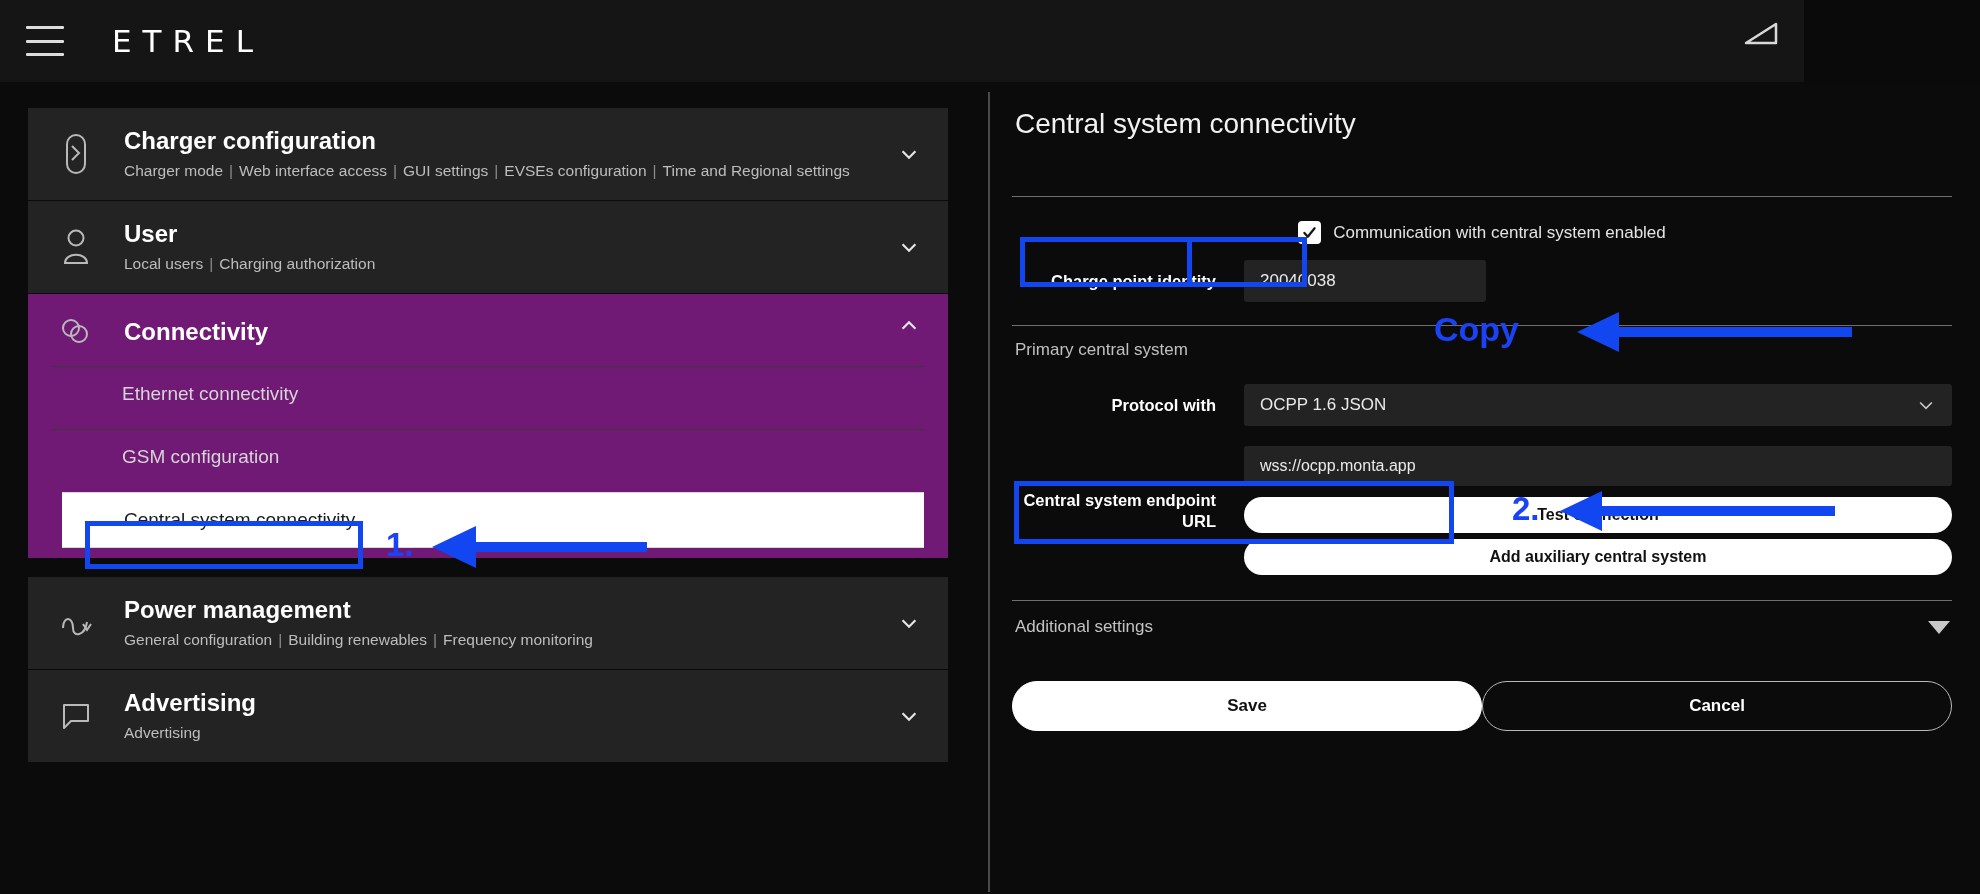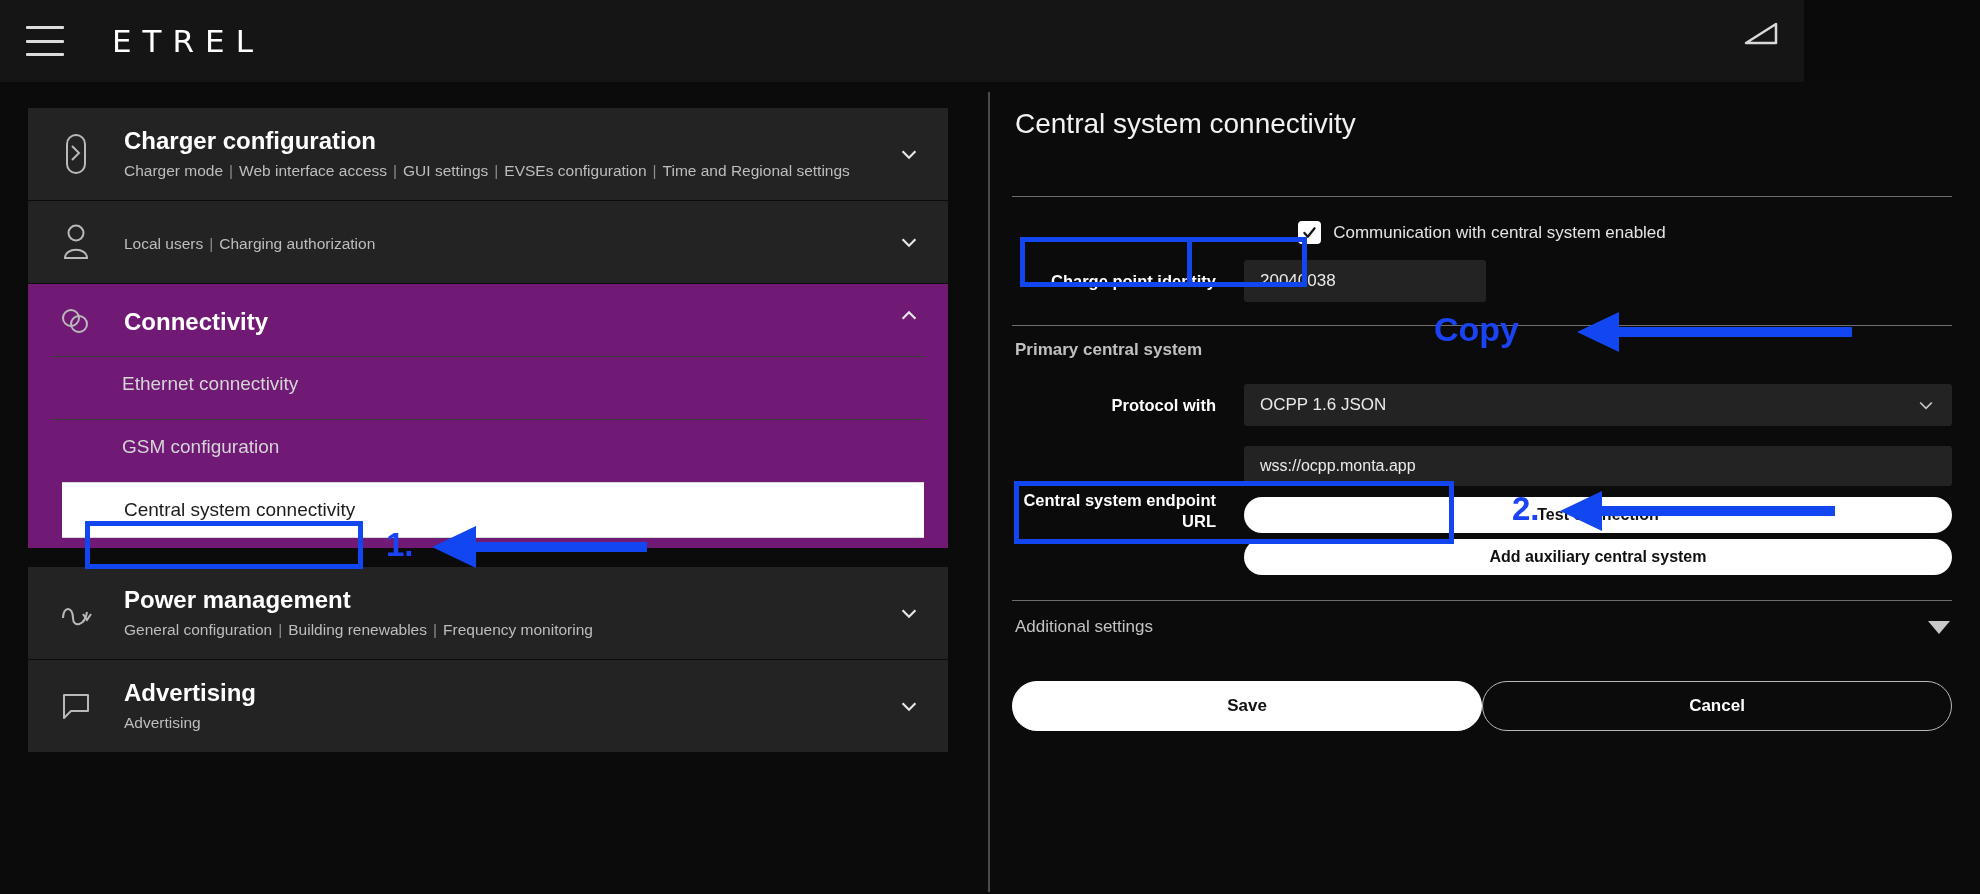--- a/index.html
+++ b/index.html
@@ -163,6 +163,7 @@
           </svg>
         </div>
         <div class="acc-texts">
+          <div class="acc-title">User</div>
           <div class="acc-sub">
             <span>Local users</span><span class="sep">|</span><span>Charging authorization</span>
           </div>

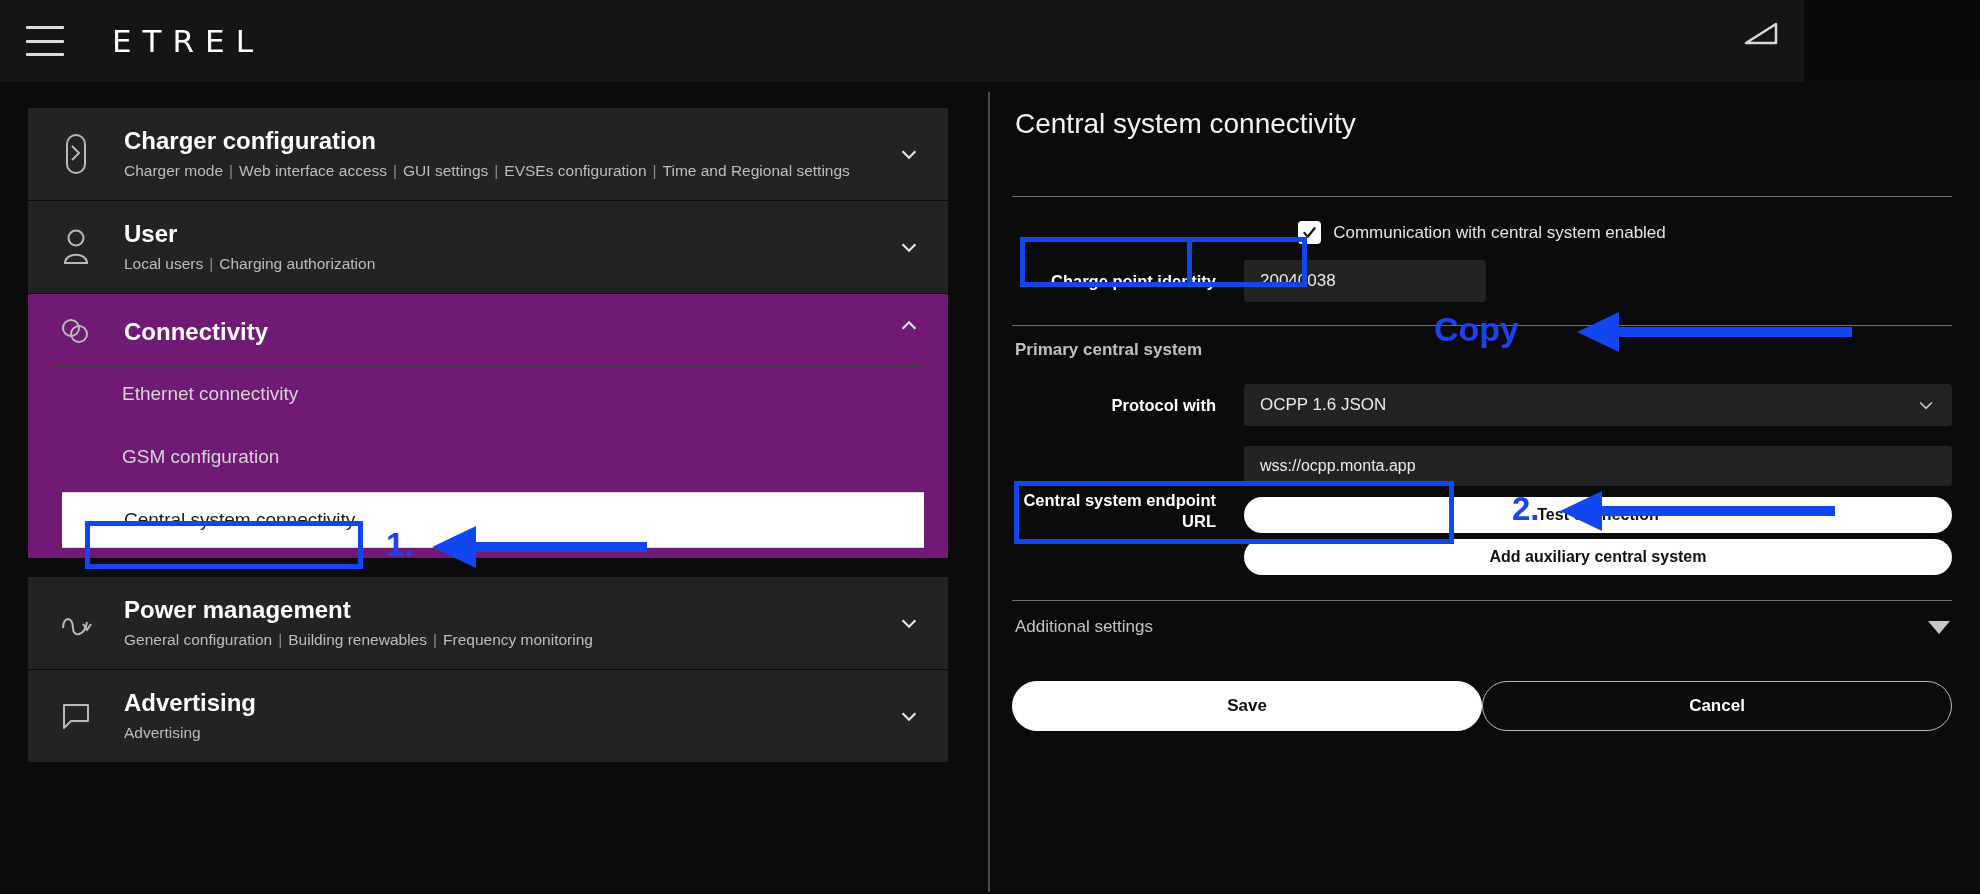--- a/index.html
+++ b/index.html
@@ -82,7 +82,7 @@
   }
   .field-value.select { display: flex; align-items: center; justify-content: space-between; cursor: pointer; }
 
-  .section-label { color: #c0c0c0; font-size: 17px; padding: 14px 0 10px 3px; font-weight: bold; }
+  .section-label { color: #c0c0c0; font-size: 17px; padding: 14px 0 10px 3px; }
 
   .pill {
     display: block; width: 100%; background: #ffffff; color: #111111;

